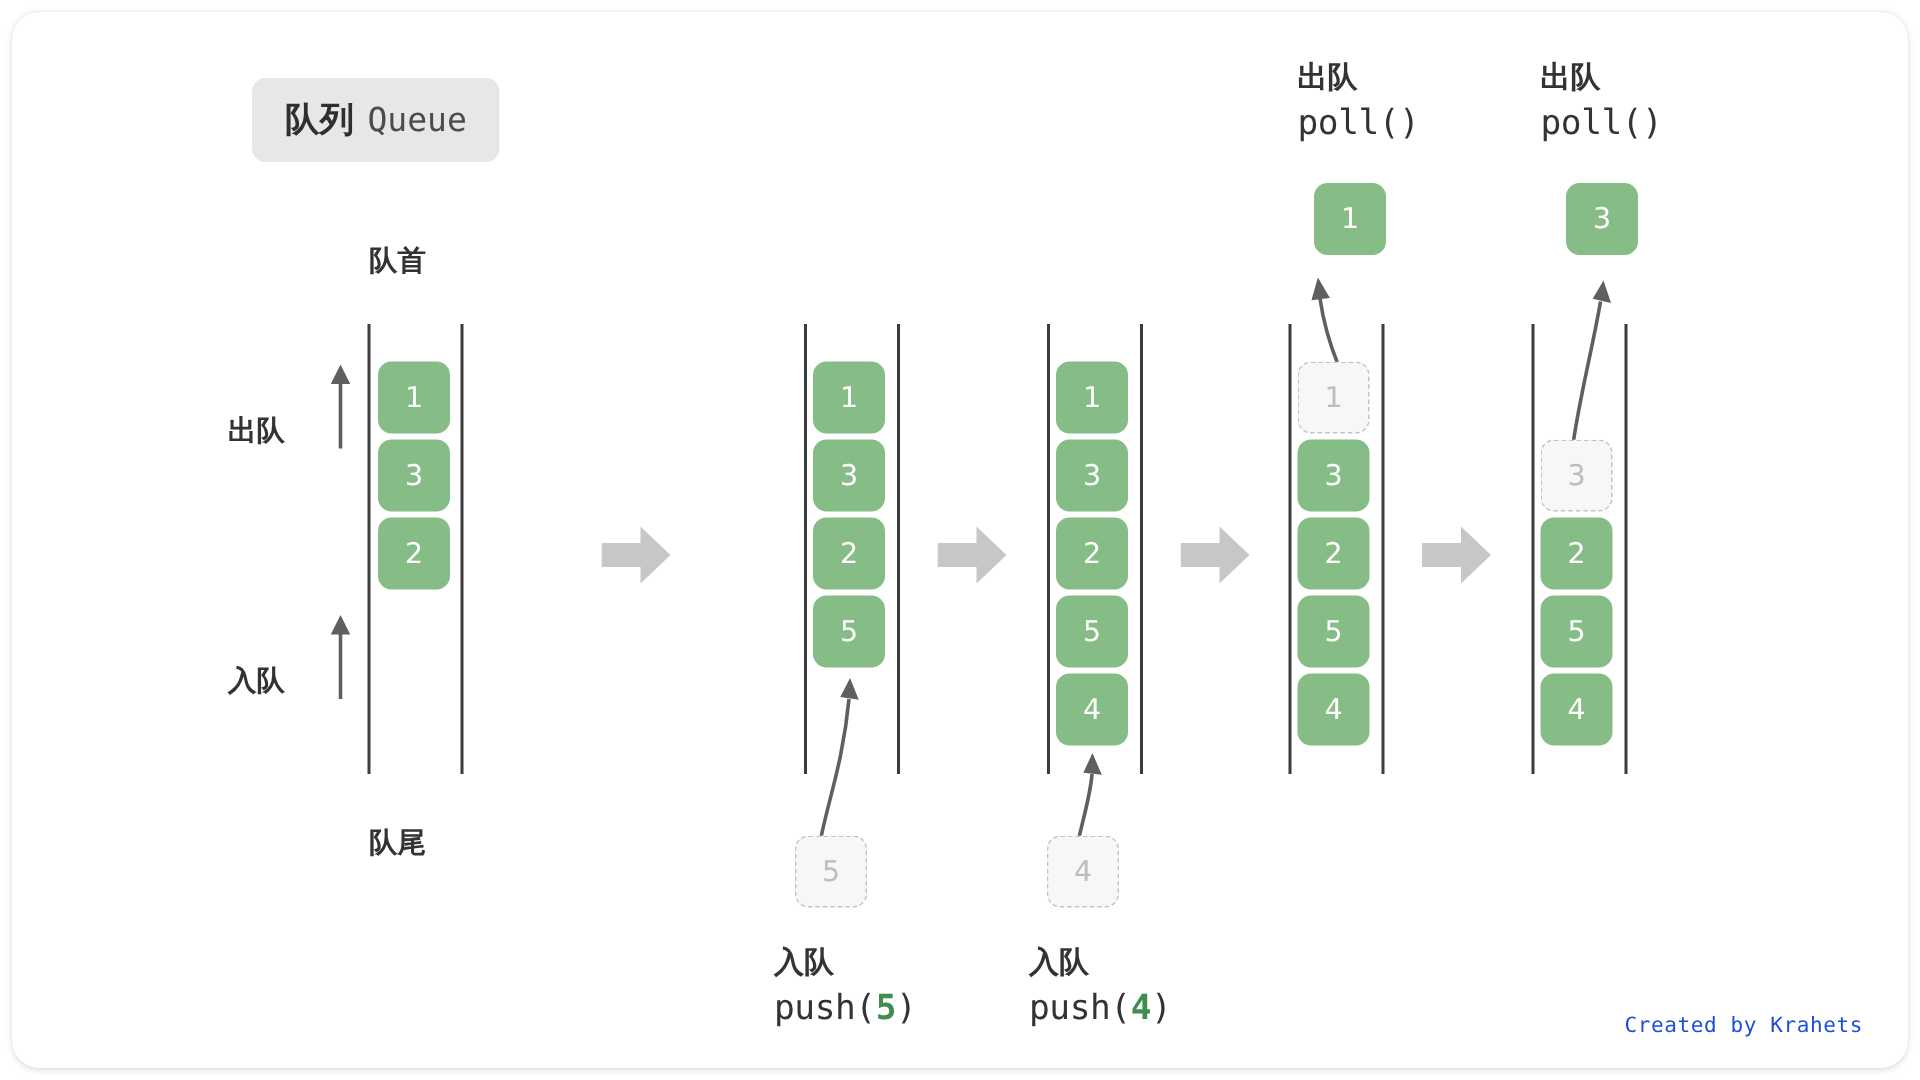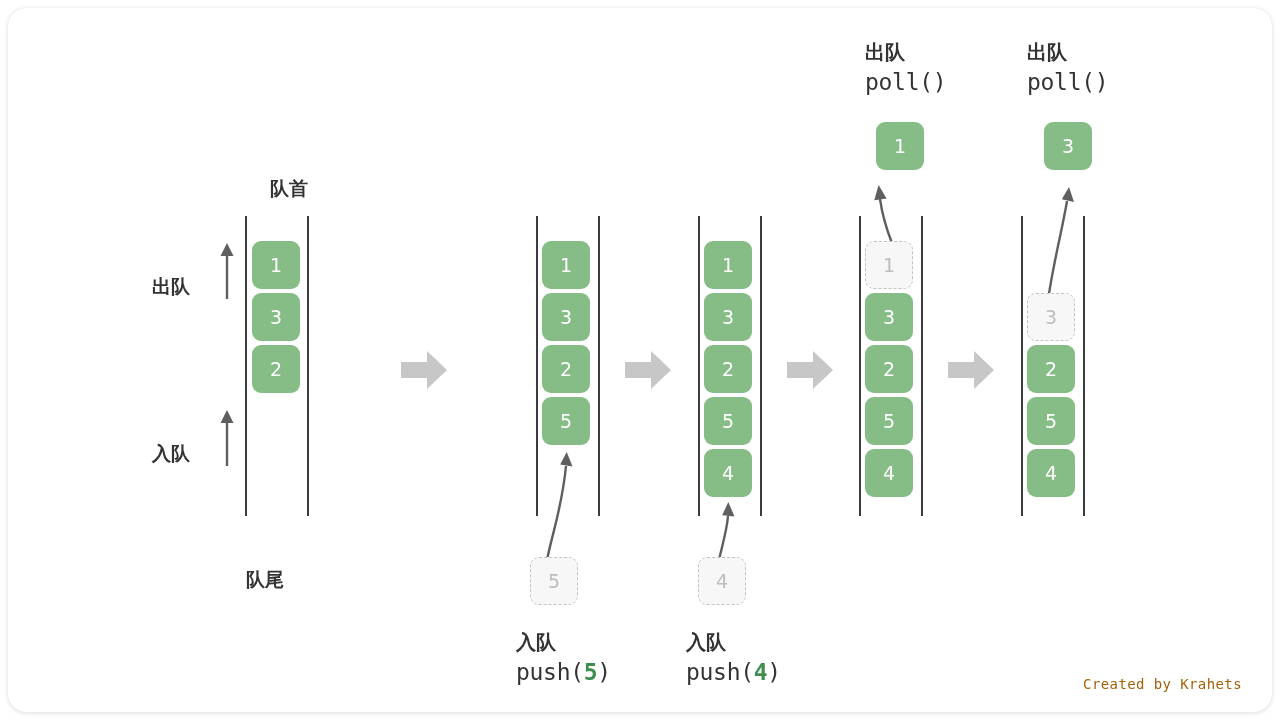--- a/index.html
+++ b/index.html
@@ -129,6 +129,10 @@
 <div id="stage">
   <div id="card">
 
+    <div class="title-chip">
+      <span class="title-cn">队列</span>
+      <span class="title-en">Queue</span>
+    </div>
 
     <div class="lbl" style="left:238px; top:168px;margin-left:24px;">队首</div>
     <div class="lbl" style="left:238px; top:559px;">队尾</div>

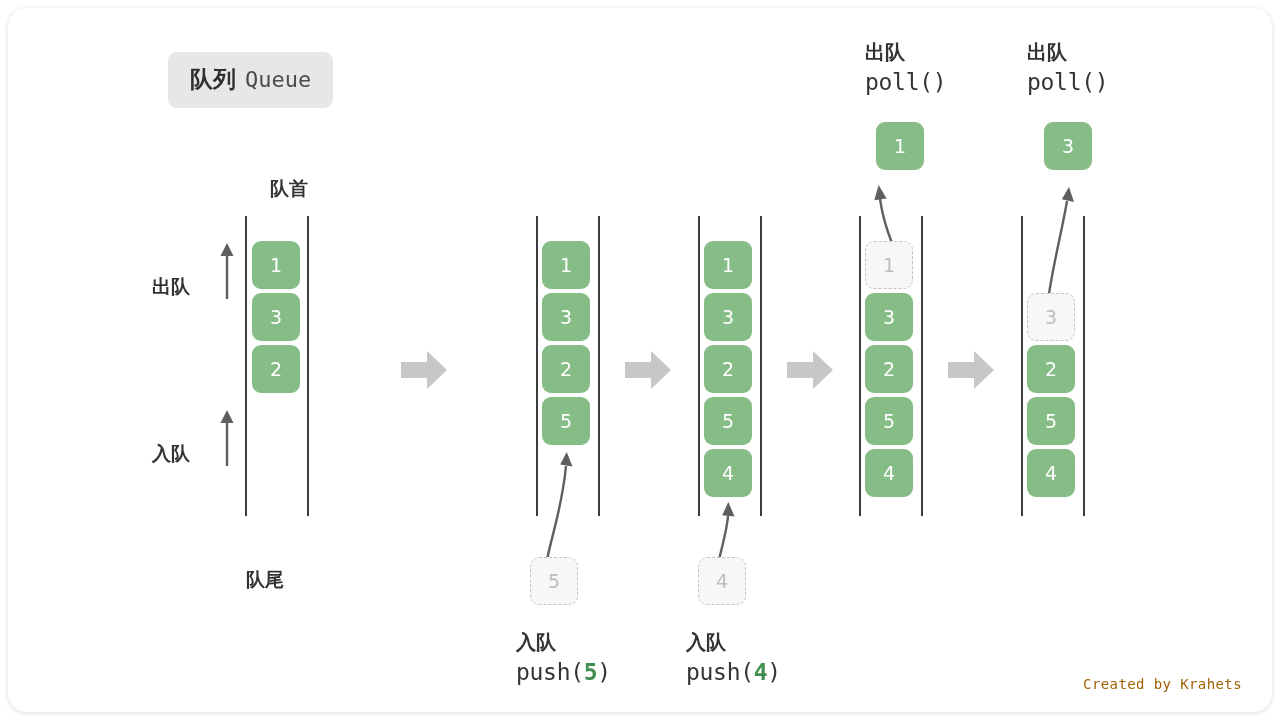--- a/index.html
+++ b/index.html
@@ -134,7 +134,7 @@
       <span class="title-en">Queue</span>
     </div>
 
-    <div class="lbl" style="left:238px; top:168px;margin-left:24px;">队首</div>
+    <div class="lbl" style="left:238px; top:153px;">队首</div>
     <div class="lbl" style="left:238px; top:559px;">队尾</div>
     <div class="lbl" style="left:144px; top:266px;">出队</div>
     <div class="lbl" style="left:144px; top:433px;">入队</div>

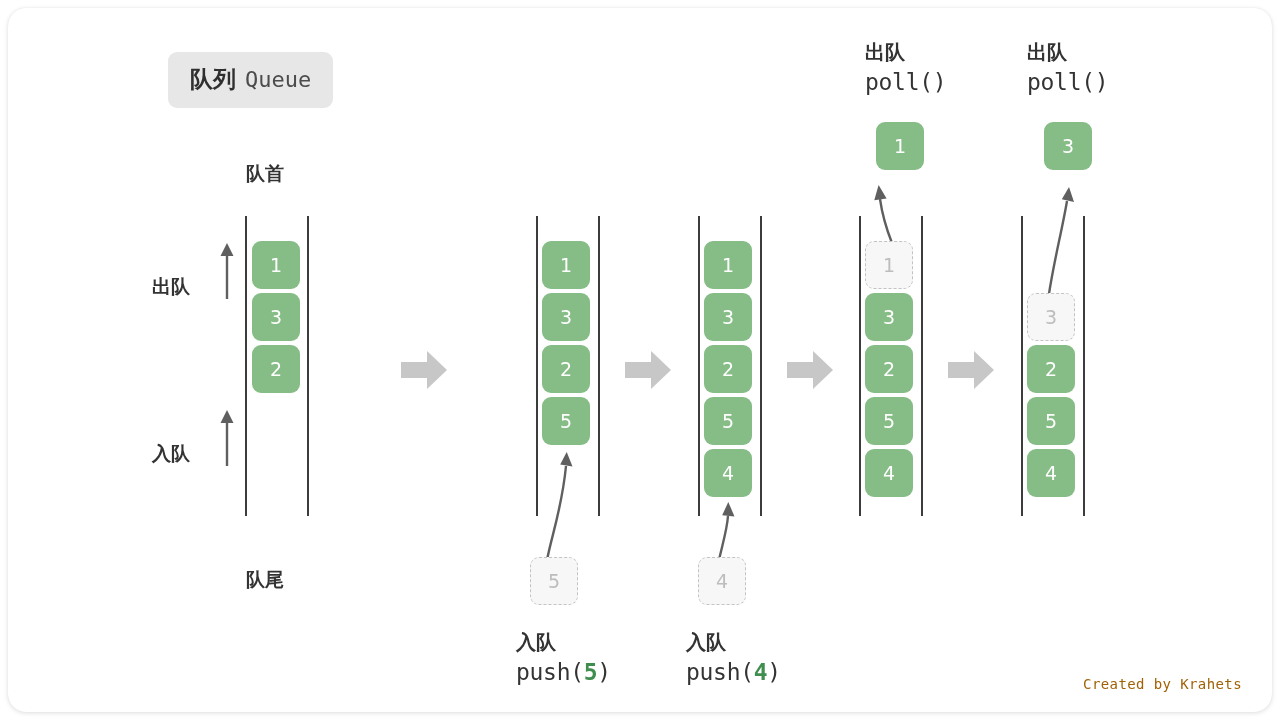--- a/index.html
+++ b/index.html
@@ -135,7 +135,7 @@
     </div>
 
     <div class="lbl" style="left:238px; top:153px;">队首</div>
-    <div class="lbl" style="left:238px; top:559px;">队尾</div>
+    <div class="lbl" style="left:238px; top:541px;">队尾</div>
     <div class="lbl" style="left:144px; top:266px;">出队</div>
     <div class="lbl" style="left:144px; top:433px;">入队</div>
 

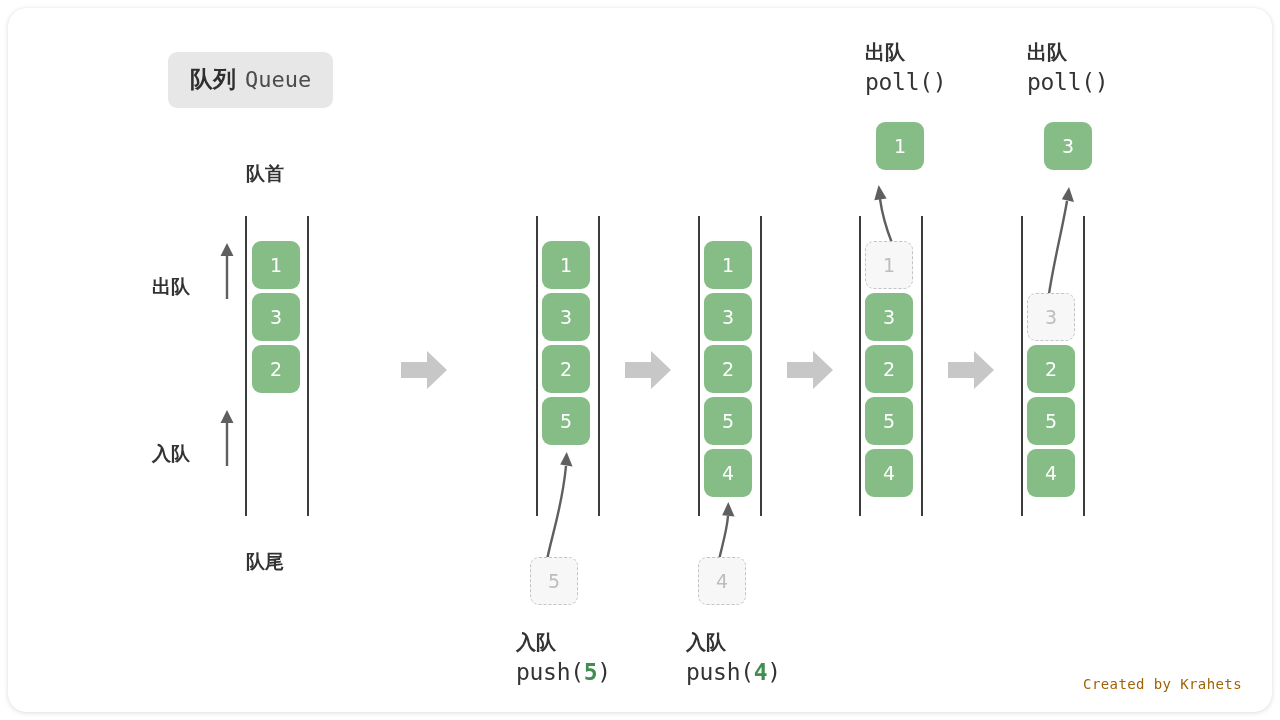--- a/index.html
+++ b/index.html
@@ -118,7 +118,7 @@
     right: 30px;
     bottom: 20px;
     font-size: 14px;
-    color: #a16207;
+    color: #1d4ed8;
     font-family: "DejaVu Sans Mono", "Liberation Mono", monospace;
     letter-spacing: 0.4px;
   }

